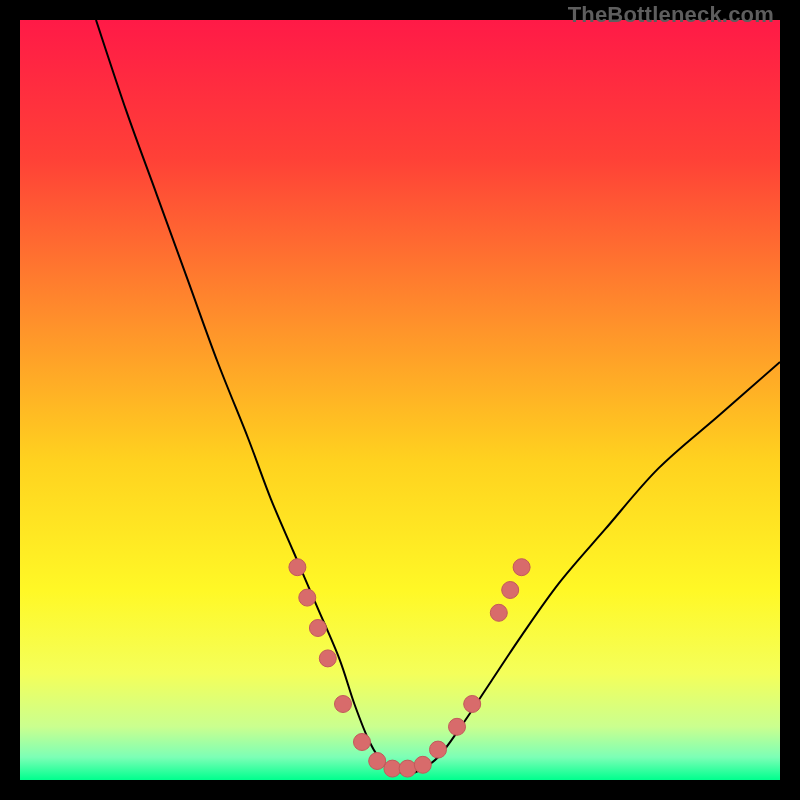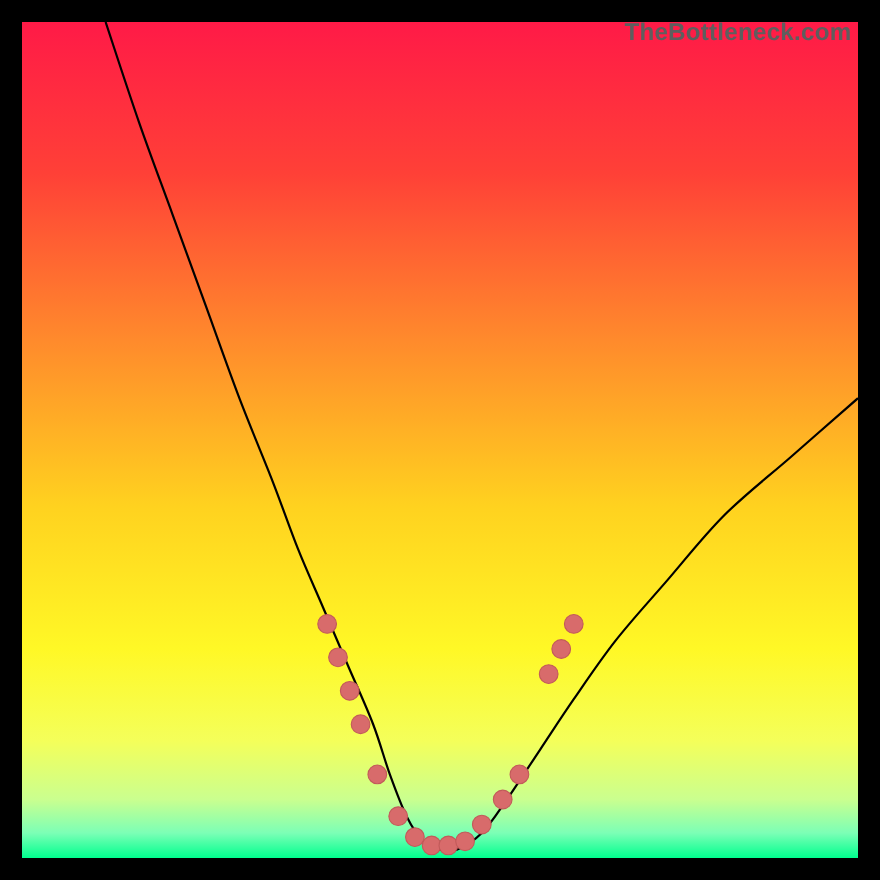--- a/index.html
+++ b/index.html
@@ -27,7 +27,7 @@
   }
   .watermark {
     position: absolute;
-    top: 16px;
+    top: 2px;
     right: 26px;
     font-family: Arial, Helvetica, sans-serif;
     font-size: 22px;

